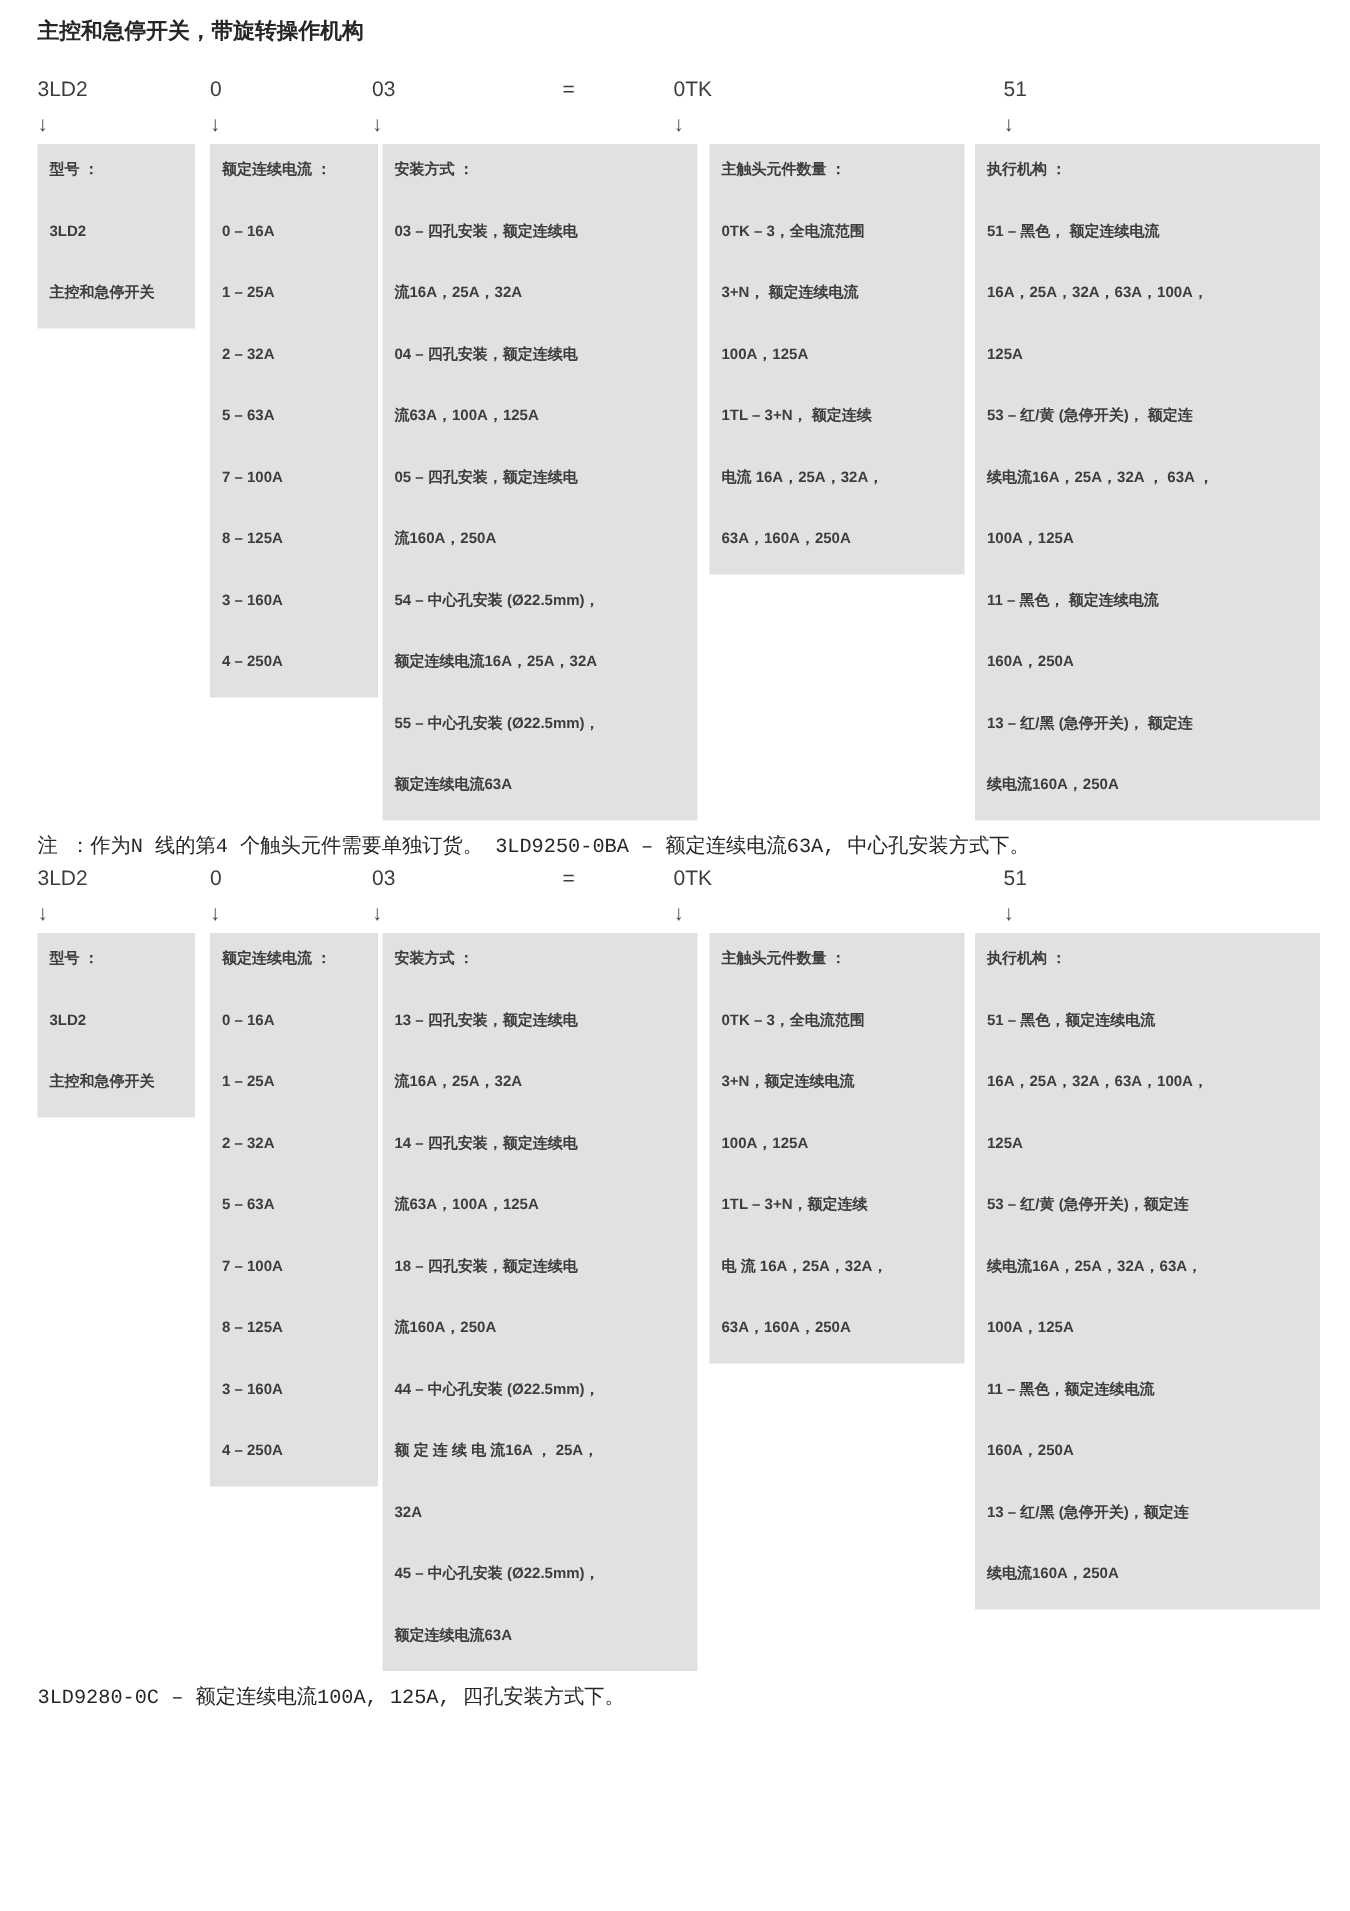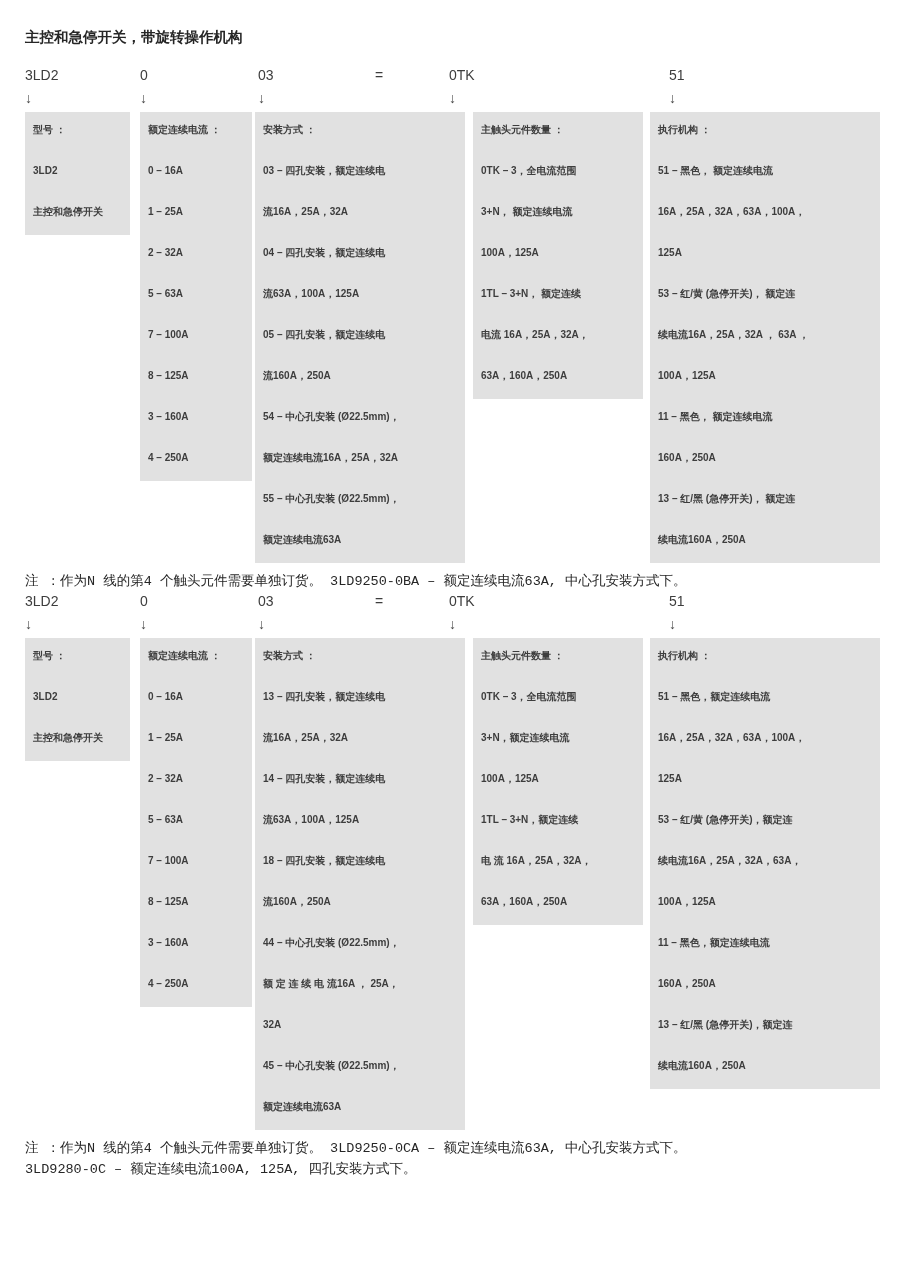--- a/index.html
+++ b/index.html
@@ -16,7 +16,7 @@
     box-sizing: border-box;
     width: 900px;
     min-height: 1274px;
-    padding: 28px 20px 18px 25px;
+    padding: 12px 20px 18px 25px;
     background: var(--background, #ffffff);
   }
   .section { margin: 0; }

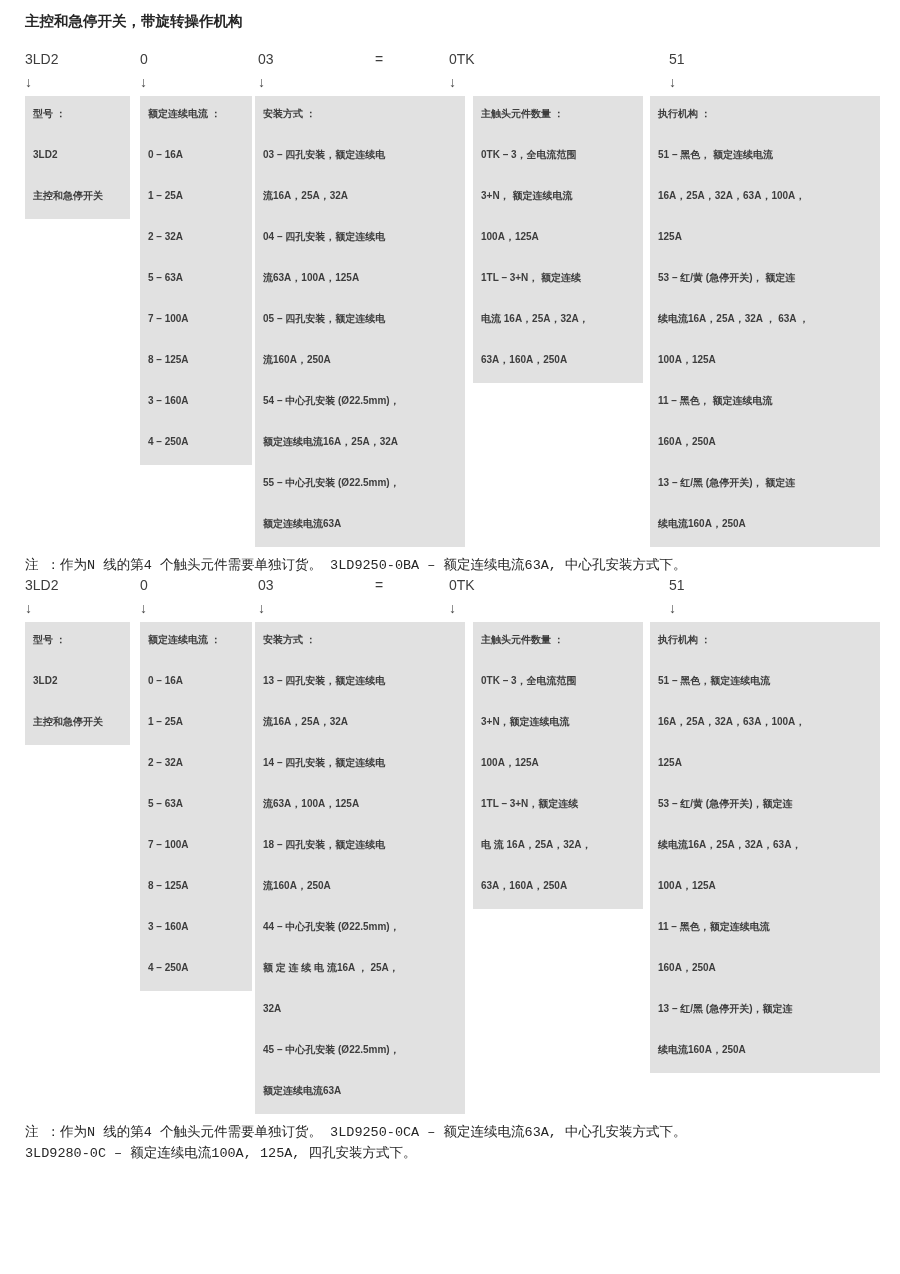--- a/index.html
+++ b/index.html
@@ -37,7 +37,7 @@
   .code-part { position: absolute; top: 0; }
   .pos-0 { left: 0px; }
   .pos-1 { left: 115px; }
-  .pos-2 { left: 233px; }
+  .pos-2 { left: 223px; }
   .pos-3 { left: 350px; }
   .pos-4 { left: 424px; }
   .pos-5 { left: 644px; }

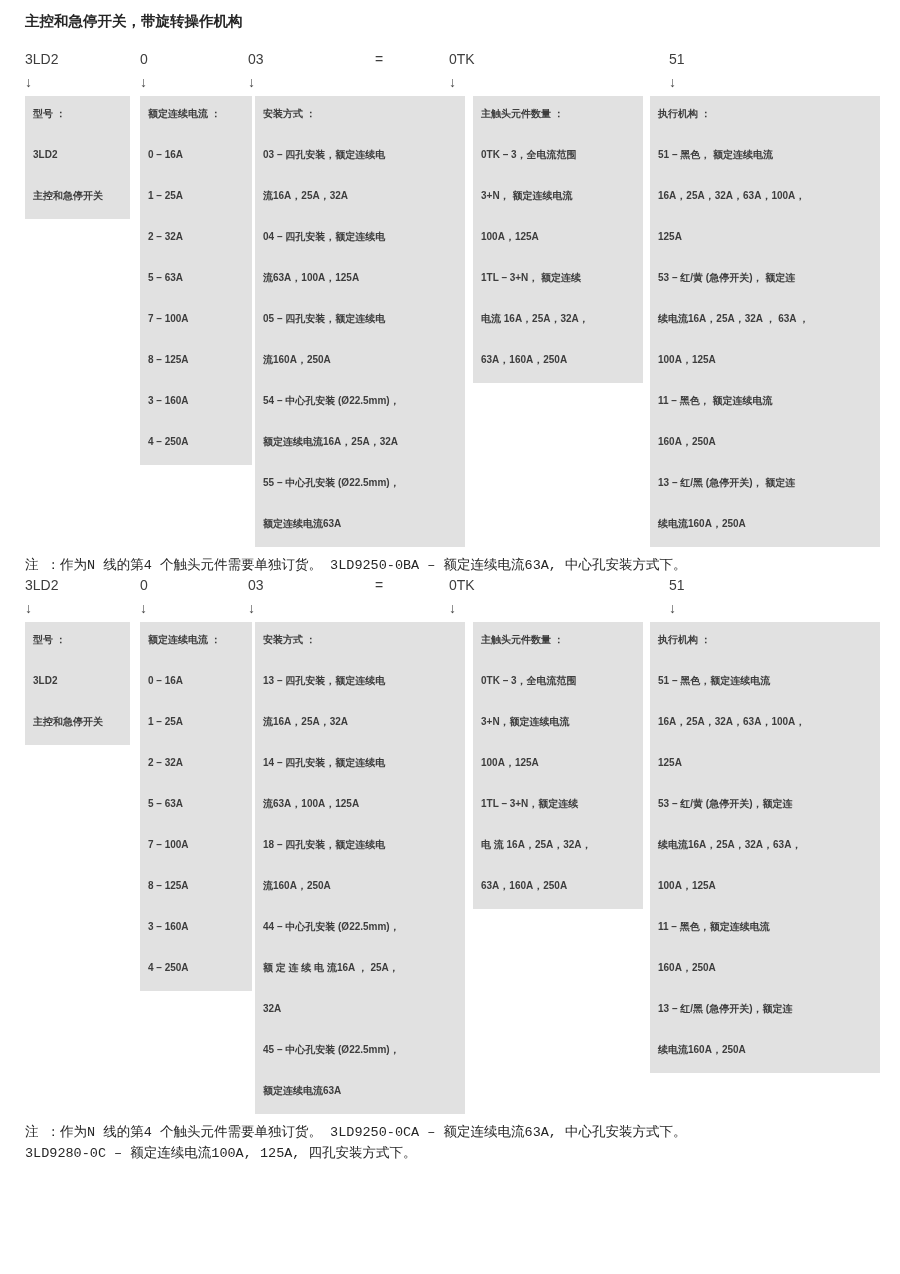--- a/index.html
+++ b/index.html
@@ -245,7 +245,6 @@
         </div>
       </div>
       <div class="notes">
-        <div class="note">注 ：作为N 线的第4 个触头元件需要单独订货。  3LD9250-0CA – 额定连续电流63A, 中心孔安装方式下。</div>
         <div class="note">3LD9280-0C – 额定连续电流100A, 125A, 四孔安装方式下。</div>
       </div>
     </section>

